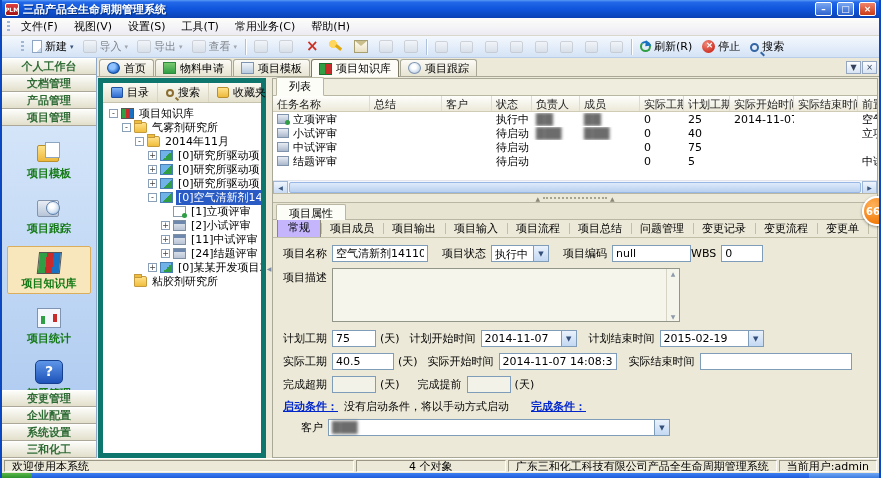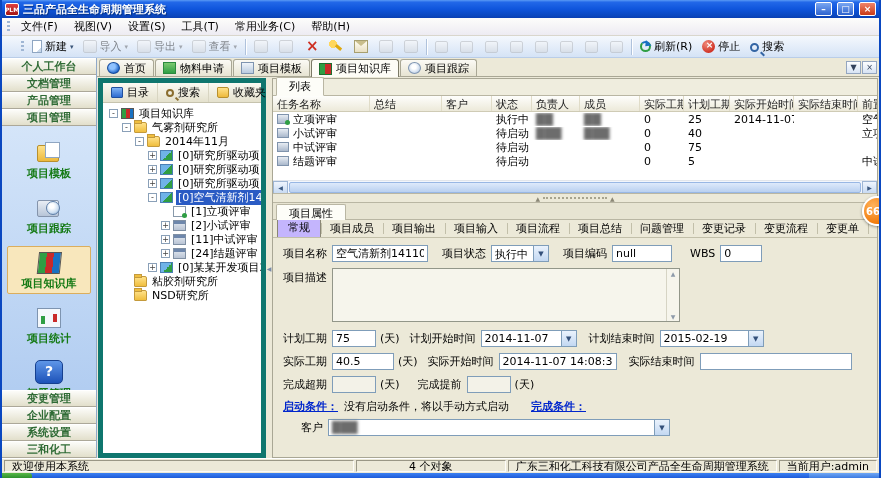--- a/index.html
+++ b/index.html
@@ -646,7 +646,7 @@
                   <span class="ca">▼</span>
                 </span>
                 <span class="flabel">项目编码</span>
-                <input class="tinput" style="width: 60px; margin-right: 18px;" value="null">
+                <input class="tinput" style="width: 79px; margin-right: 0;" value="null">
                 <span class="flabel">WBS</span>
                 <input class="tinput" style="width: 42px;" value="0">
               </div>

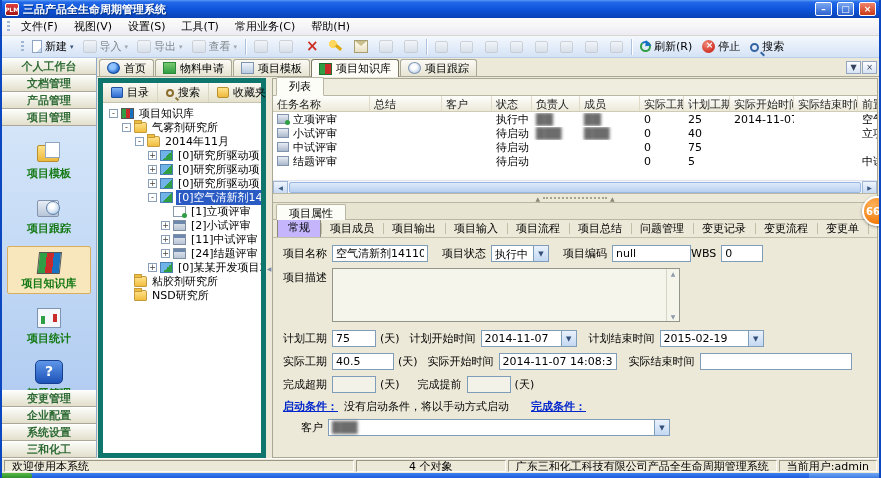--- a/index.html
+++ b/index.html
@@ -430,11 +430,6 @@
                 <span class="tri tri-folder"></span>
                 <span class="tlabel">粘胶剂研究所</span>
               </div>
-              <div class="trow" style="padding-left: 15px;">
-                <span class="texp blank"></span>
-                <span class="tri tri-folder"></span>
-                <span class="tlabel">NSD研究所</span>
-              </div>
             </div>
         </div>
 

